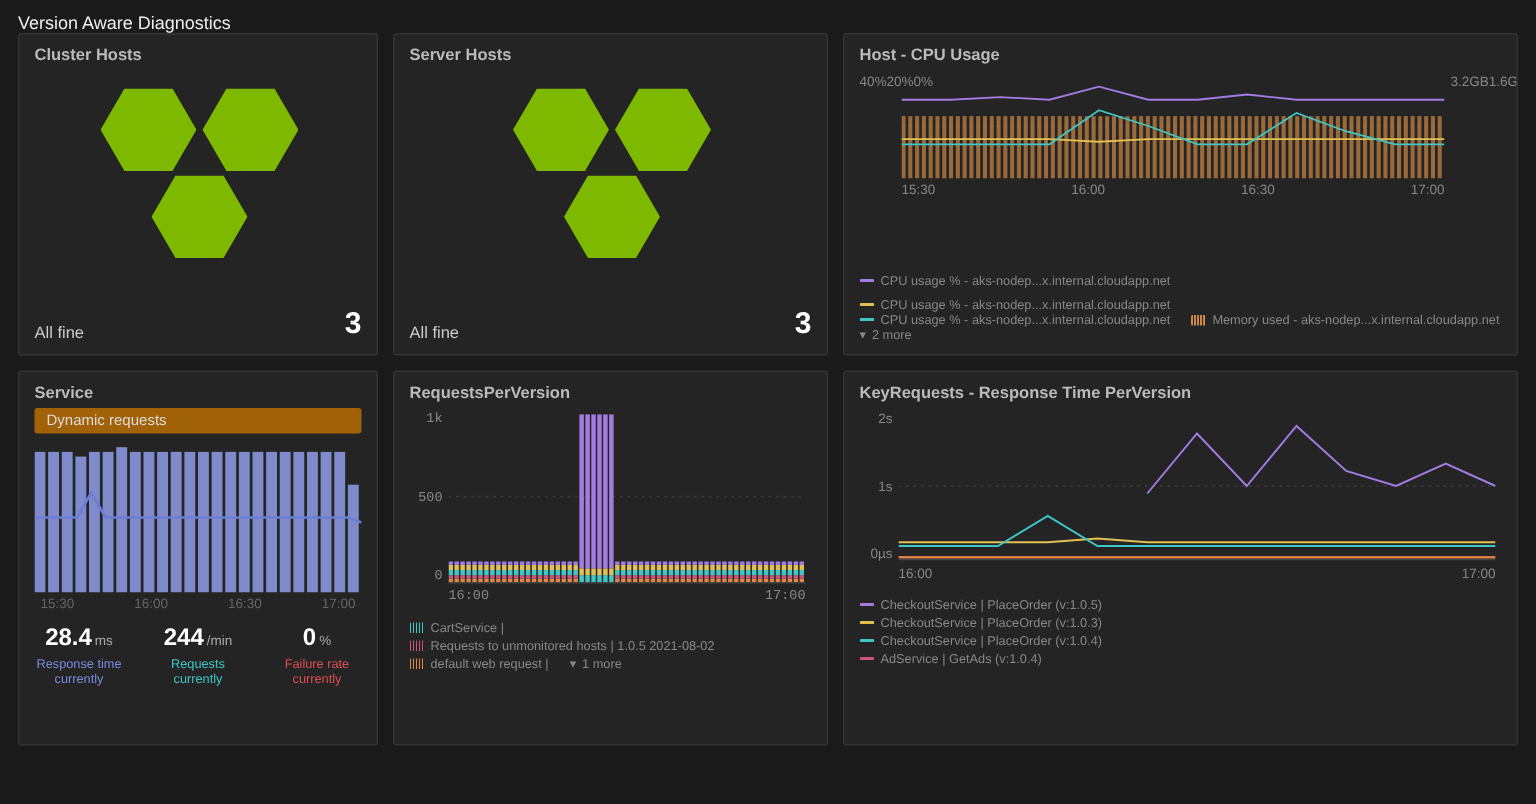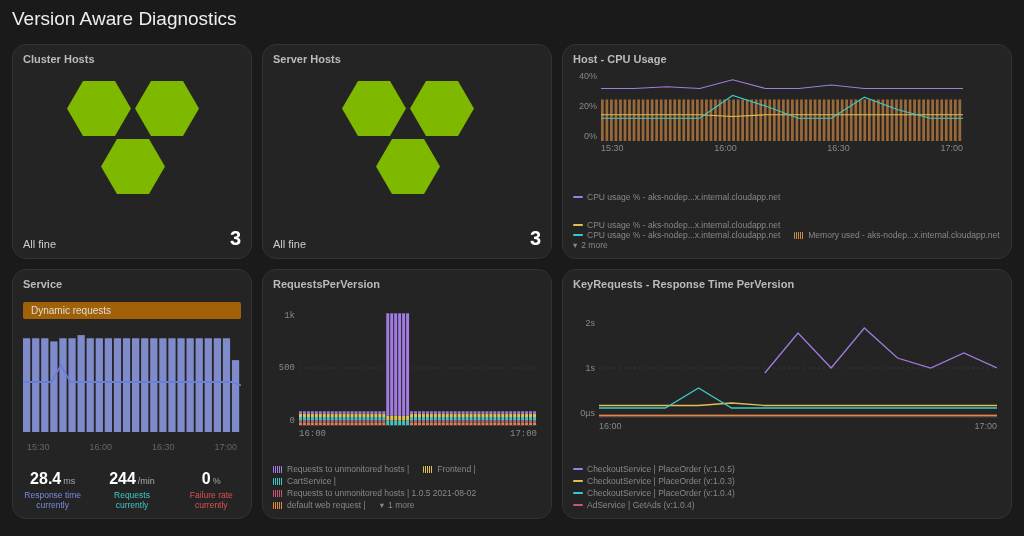--- a/index.html
+++ b/index.html
@@ -13,7 +13,7 @@
     overflow: hidden;
     padding: 8px 12px;
   }
-  .page-title { font-size: 19px; font-weight: 300; color: #eee; margin-bottom: 14px; }
+  .page-title { font-size: 12px; font-weight: 300; color: #eee; margin-bottom: 0; }
   .grid {
     display: grid;
     grid-template-columns: 240px 290px 1fr;

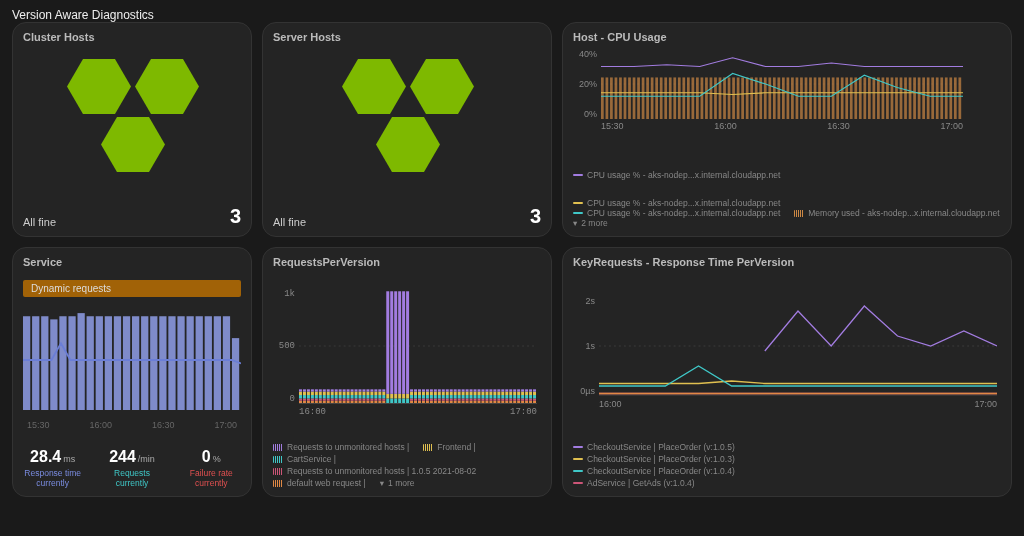--- a/index.html
+++ b/index.html
@@ -23,13 +23,12 @@
   .tile {
     background: #242424;
     border: 1px solid #333;
-    border-radius: 14px;
+    border-radius: 2px;
     padding: 8px 10px;
     display: flex;
     flex-direction: column;
     position: relative;
     overflow: hidden;
-    justify-content: space-between;
   }
   .tile-title { font-size: 11px; color: #bbb; font-weight: 600; }
   .tile-subtitle { font-size: 11px; color: #ddd; font-weight: 600; margin-top: 2px; }

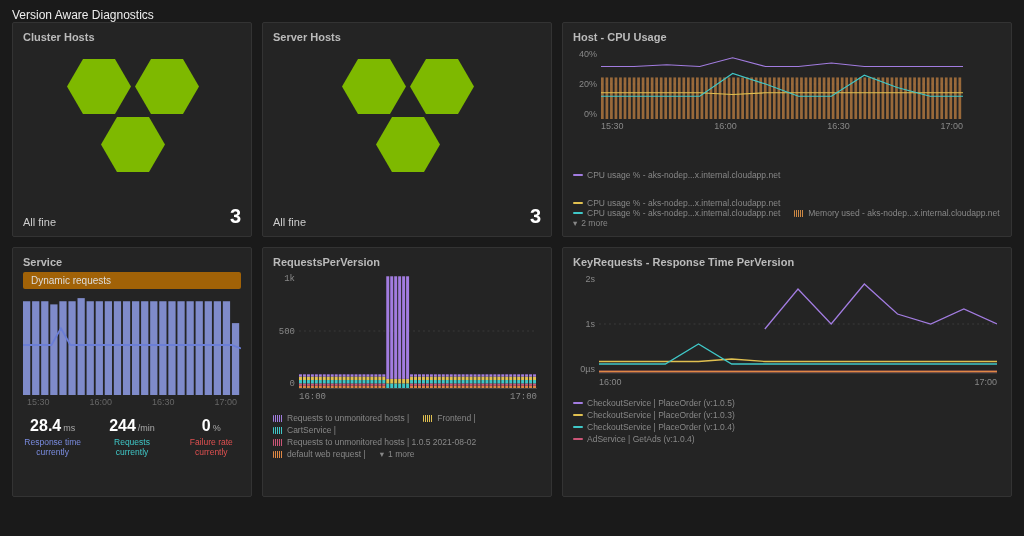--- a/index.html
+++ b/index.html
@@ -40,7 +40,7 @@
   .tile-footer .big { font-size: 20px; font-weight: 600; color: #fff; }
   
   .cpu-chart { flex: 1; position: relative; margin-top: 6px; }
-  .cpu-yaxis-l, .cpu-yaxis-r { position: absolute; top: 0; font-size: 9px; color: #888; display: flex; flex-direction: column; justify-content: space-between; height: 70px; }
+  .cpu-yaxis-l, .cpu-yaxis-r { position: absolute; top: 0; font-size: 9px; color: #888; display: flex; justify-content: space-between; height: 70px; }
   .cpu-yaxis-l { left: 0; text-align: right; width: 24px; }
   .cpu-yaxis-r { right: 0; text-align: left; width: 34px; }
   .cpu-plot { position: absolute; left: 28px; right: 38px; top: 0; height: 70px; }

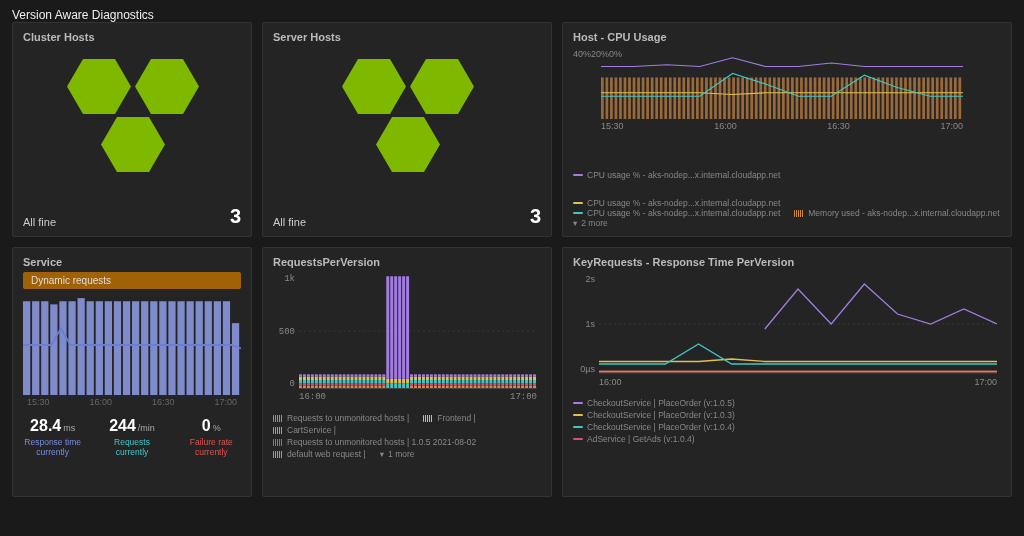--- a/index.html
+++ b/index.html
@@ -133,6 +133,11 @@
         <span>40%</span>
         <span>20%</span>
         <span>0%</span>
+      </div>
+      <div class="cpu-yaxis-r">
+        <span>3.2GB</span>
+        <span>1.6GB</span>
+        <span>0B</span>
       </div>
       <div class="cpu-plot" id="cpu-plot">
           <svg viewBox="0 0 400 70" preserveAspectRatio="none" style="width:100%;height:100%;display:block">

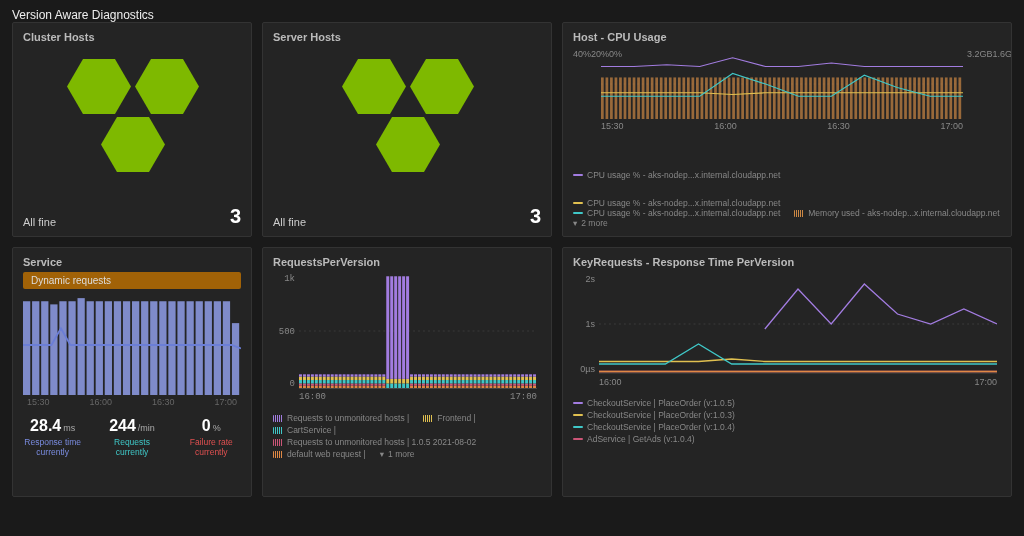--- a/index.html
+++ b/index.html
@@ -46,7 +46,7 @@
   .cpu-plot { position: absolute; left: 28px; right: 38px; top: 0; height: 70px; }
   .cpu-xaxis { position: absolute; left: 28px; right: 38px; top: 72px; display: flex; justify-content: space-between; font-size: 9px; color: #888; }
   .legend { font-size: 8.5px; color: #888; margin-top: 6px; }
-  .legend-row { display: flex; flex-wrap: wrap; gap: 18px 14px; }
+  .legend-row { display: flex; flex-wrap: wrap; gap: 6px 14px; }
   .legend-item { display: flex; align-items: center; gap: 4px; white-space: nowrap; }
   .legend-swatch { width: 10px; height: 6px; border-radius: 1px; flex-shrink: 0; }
   .legend-swatch.line { height: 0; border-top: 2px solid; }

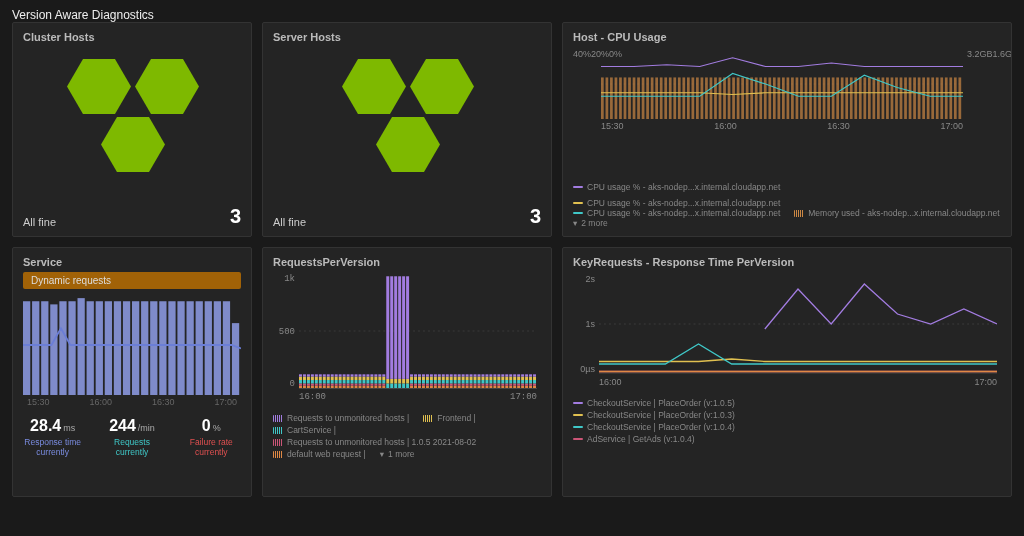--- a/index.html
+++ b/index.html
@@ -627,16 +627,6 @@
     <div class="small-legend" id="rpv-legend">
         <div class="row">
           <div class="legend-item">
-            <span class="legend-swatch bars" style="color:#a27ce0"></span>
-            <span>Requests to unmonitored hosts |</span>
-          </div>
-          <div class="legend-item">
-            <span class="legend-swatch bars" style="color:#e0c050"></span>
-            <span>Frontend |</span>
-          </div>
-        </div>
-        <div class="row">
-          <div class="legend-item">
             <span class="legend-swatch bars" style="color:#3fc7c7"></span>
             <span>CartService |</span>
           </div>

